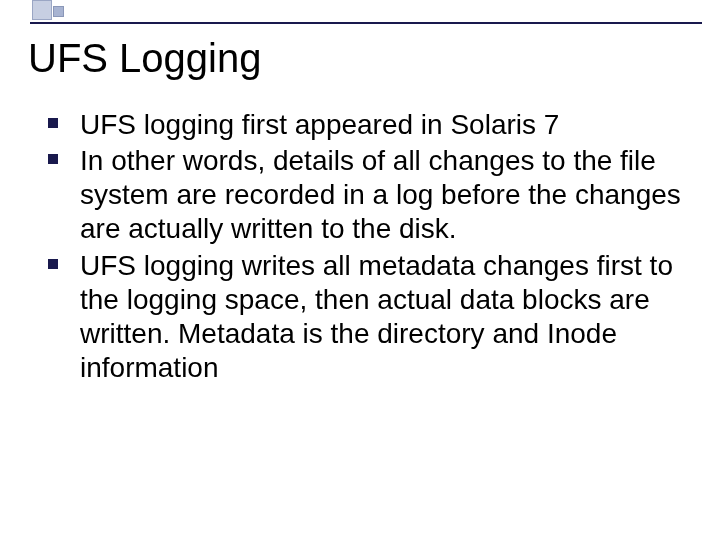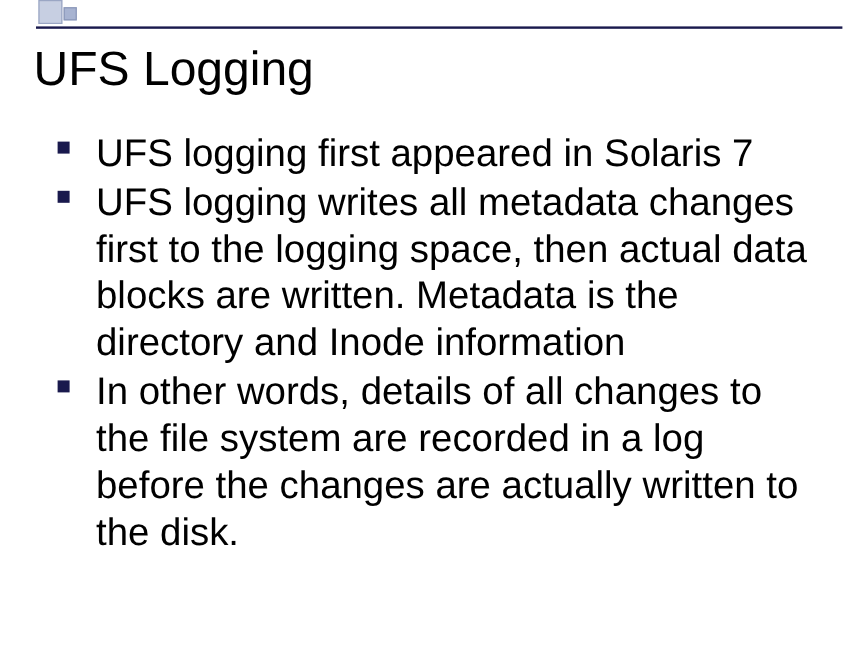--- a/index.html
+++ b/index.html
@@ -79,7 +79,7 @@
     margin-right: 22px;
   }
   .text {
-    font-size: 32px;
+    font-size: 28px;
     line-height: 1.22;
   }
 </style>

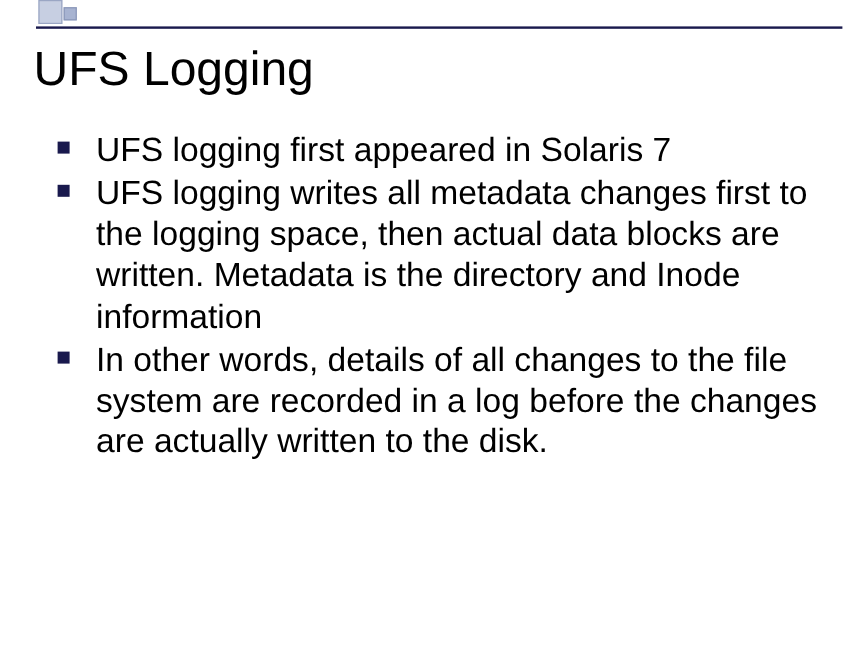--- a/index.html
+++ b/index.html
@@ -103,11 +103,11 @@
     </div>
     <div class="item">
       <div class="bullet"></div>
-      <div class="text">UFS logging writes all metadata changes first to the logging space, then actual data blocks are written. Metadata is the directory and Inode information</div>
+      <div class="text">In other words, details of all changes to the file system are recorded in a log before the changes are actually written to the disk.</div>
     </div>
     <div class="item">
       <div class="bullet"></div>
-      <div class="text">In other words, details of all changes to the file system are recorded in a log before the changes are actually written to the disk.</div>
+      <div class="text">UFS logging writes all metadata changes first to the logging space, then actual data blocks are written. Metadata is the directory and Inode information</div>
     </div>
   </div>
 

